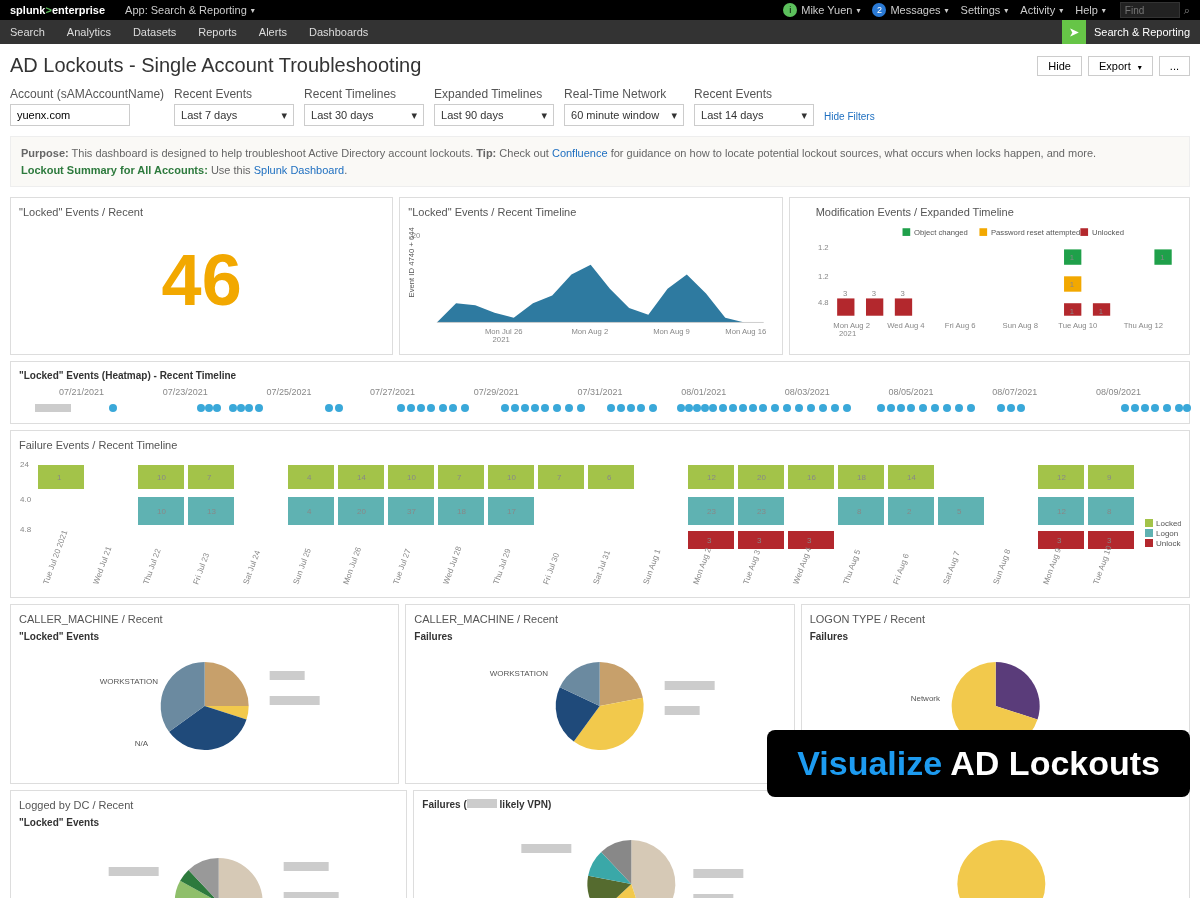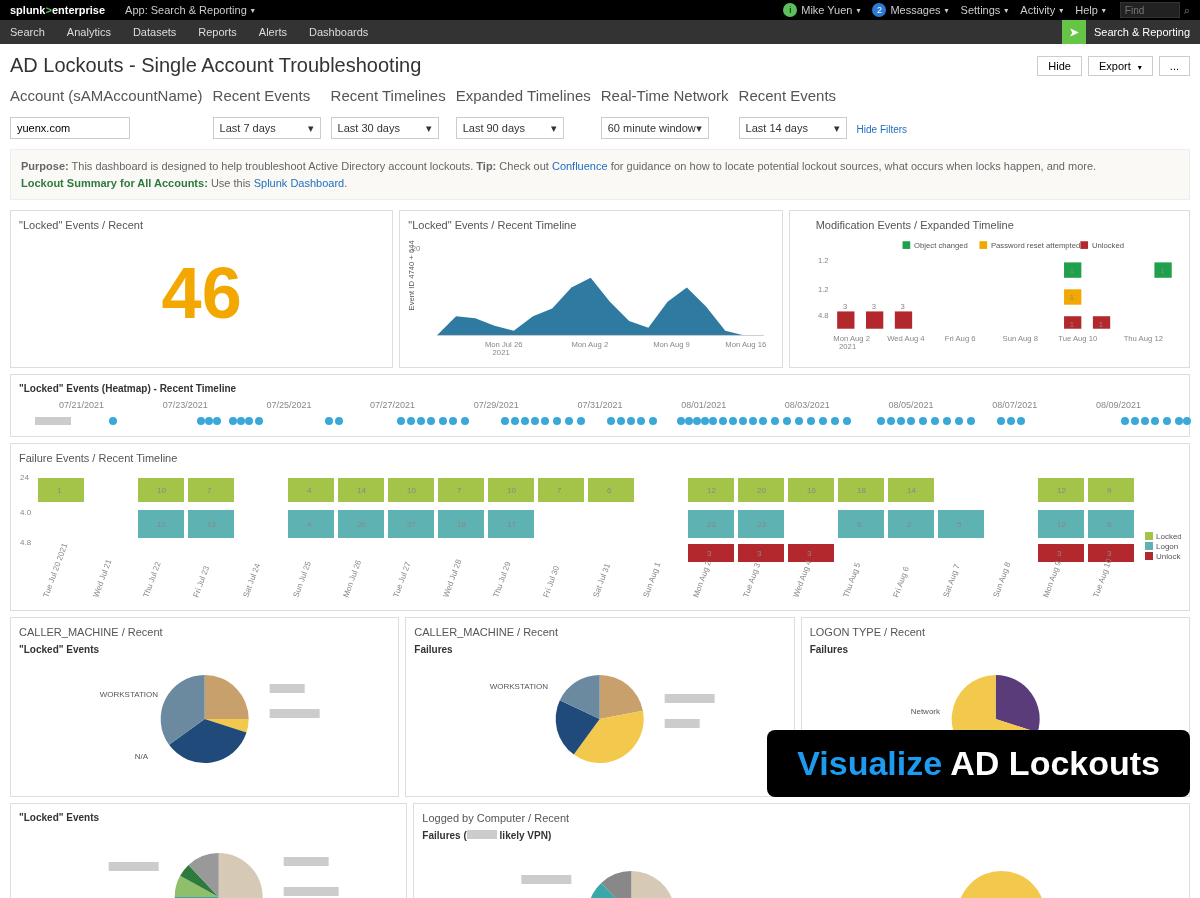--- a/index.html
+++ b/index.html
@@ -24,7 +24,7 @@
   .btn { border:1px solid #ccc; background:#fff; padding:3px 10px; font-size:11px; margin-left:6px; cursor:pointer; }
   .filters { display:flex; align-items:flex-end; padding:0 10px 10px; gap:10px; }
   .filter { display:flex; flex-direction:column; }
-  .filter label { font-size:15px; color:#555; margin-bottom:13px; }
+  .filter label { font-size:12px; color:#555; margin-bottom:3px; }
   .filter .input, .filter .select { border:1px solid #ccc; height:22px; padding:0 6px; font-size:11px; display:flex; align-items:center; justify-content:space-between; background:#fff; cursor:pointer;}
   .filter .select { width:108px; }
   .hide-filters { color:#1e6fc0; font-size:10px; cursor:pointer; margin-bottom:4px; }

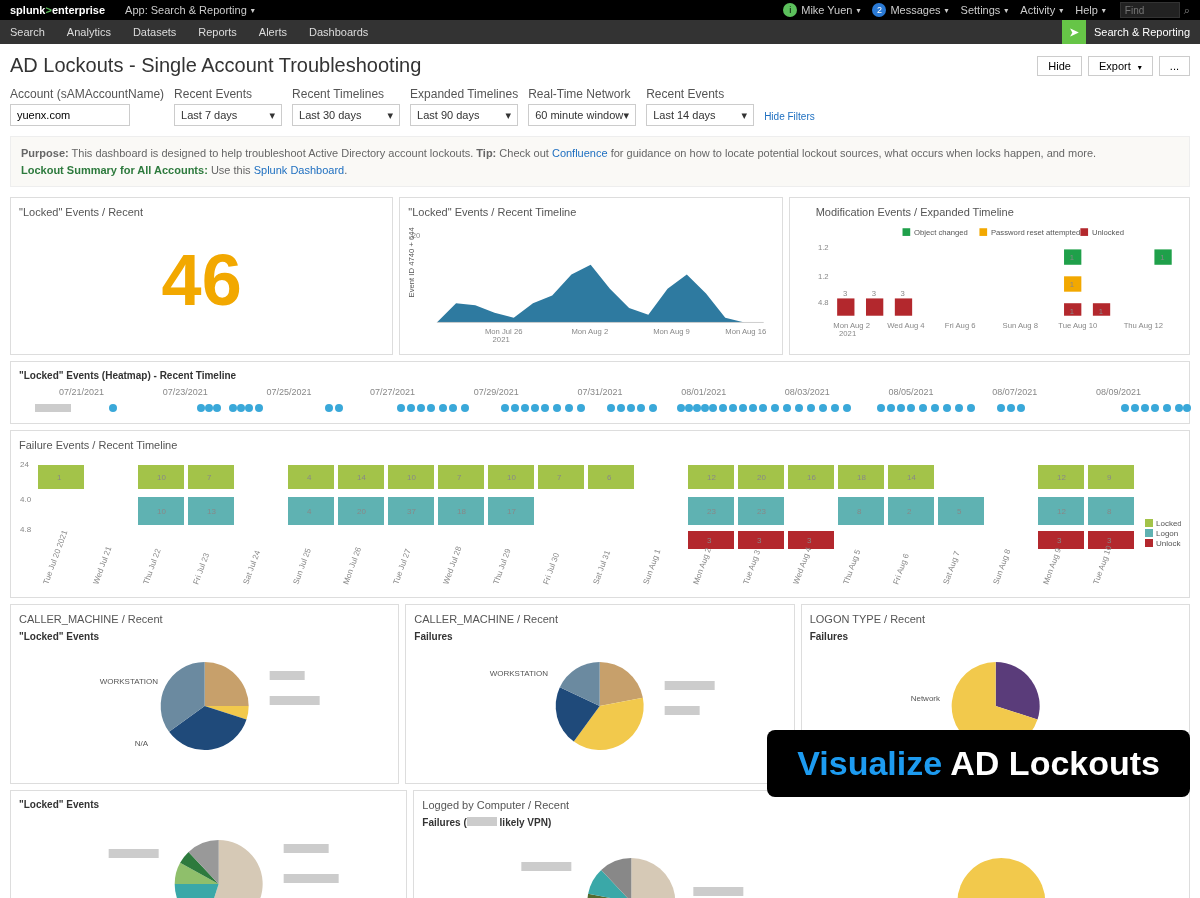--- a/index.html
+++ b/index.html
@@ -26,7 +26,7 @@
   .filter { display:flex; flex-direction:column; }
   .filter label { font-size:12px; color:#555; margin-bottom:3px; }
   .filter .input, .filter .select { border:1px solid #ccc; height:22px; padding:0 6px; font-size:11px; display:flex; align-items:center; justify-content:space-between; background:#fff; cursor:pointer;}
-  .filter .select { width:108px; }
+  .filter .select { width:120px; }
   .hide-filters { color:#1e6fc0; font-size:10px; cursor:pointer; margin-bottom:4px; }
   .notice { margin:0 10px 10px; background:#faf9f6; border:1px solid #eee; padding:8px 10px; font-size:11px; color:#666; line-height:1.5; }
   .notice a { color:#1e6fc0; text-decoration:none; cursor:pointer;}

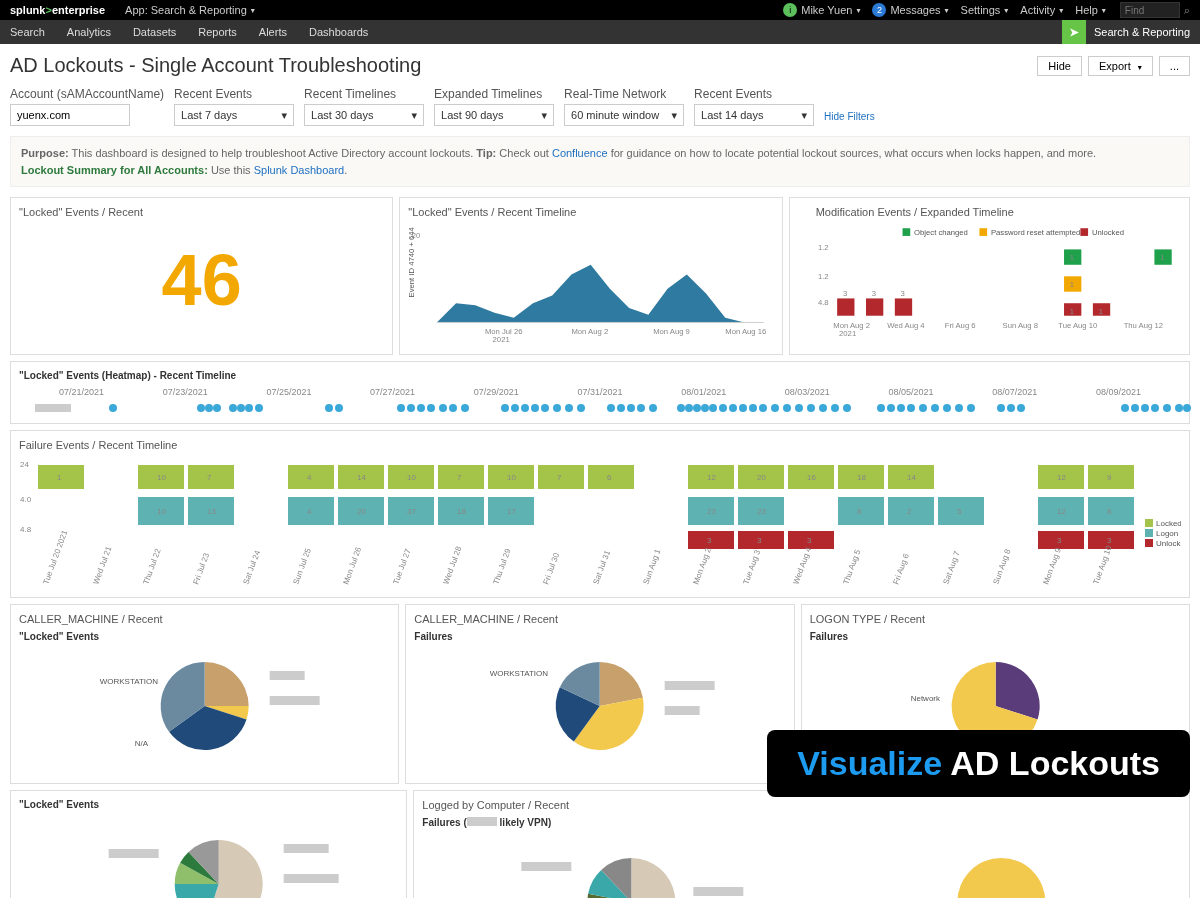--- a/index.html
+++ b/index.html
@@ -461,6 +461,7 @@
 
 <div class="quad" style="position:relative;">
   <div class="panel" style="flex:1.2;">
+    <div class="panel-title">Logged by DC / Recent</div>
     <div class="sub">"Locked" Events</div>
     <svg width="100%" height="130" viewBox="0 0 360 130">
       <g transform="translate(190,70)" id="pie-q5">

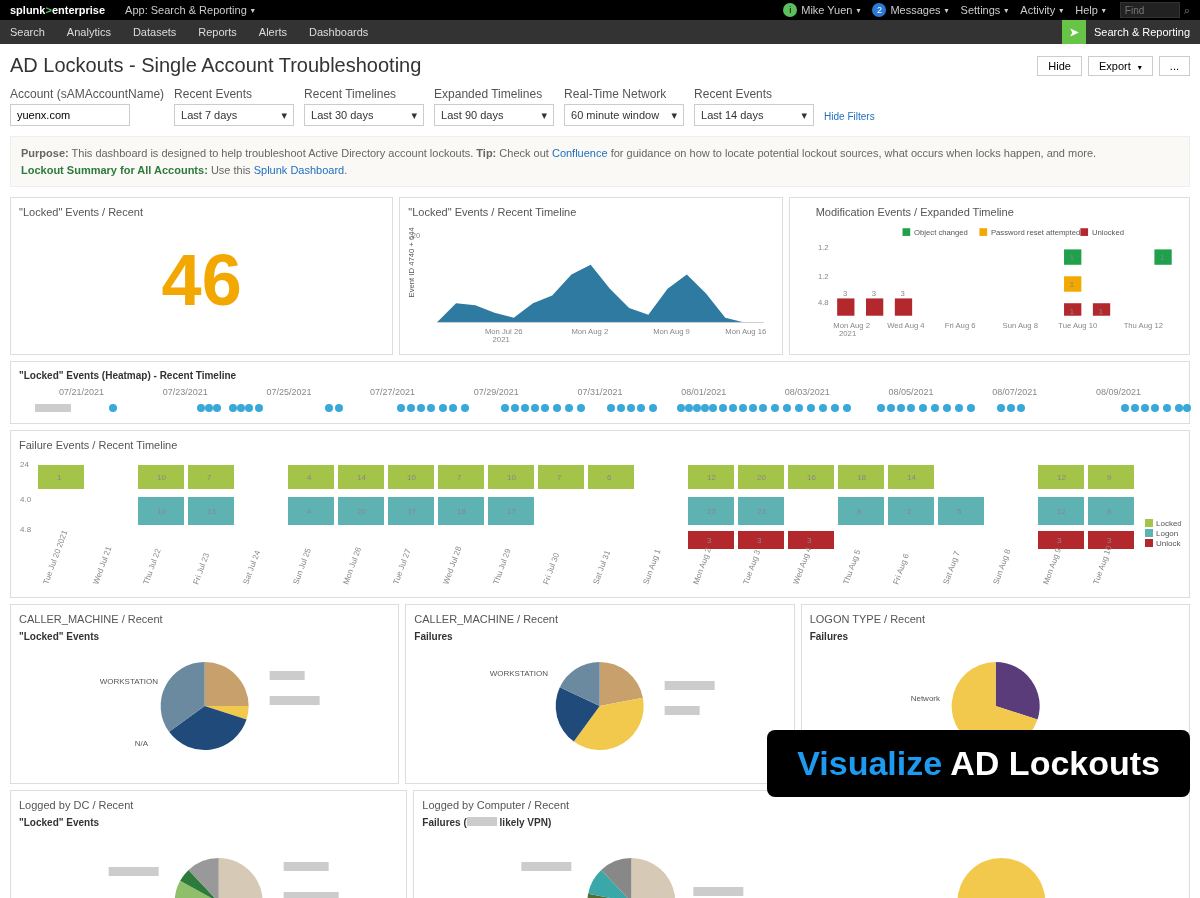--- a/index.html
+++ b/index.html
@@ -479,7 +479,6 @@
     </svg>
   </div>
   <div class="panel" style="flex:2.4;">
-    <div class="panel-title">Logged by Computer / Recent</div>
     <div class="sub"><span>Failures (</span><span style="background:#ccc;display:inline-block;width:30px;height:9px;"></span><span> likely VPN)</span></div>
     <svg width="100%" height="130" viewBox="0 0 740 130">
       <g transform="translate(200,70)" id="pie-q6">

